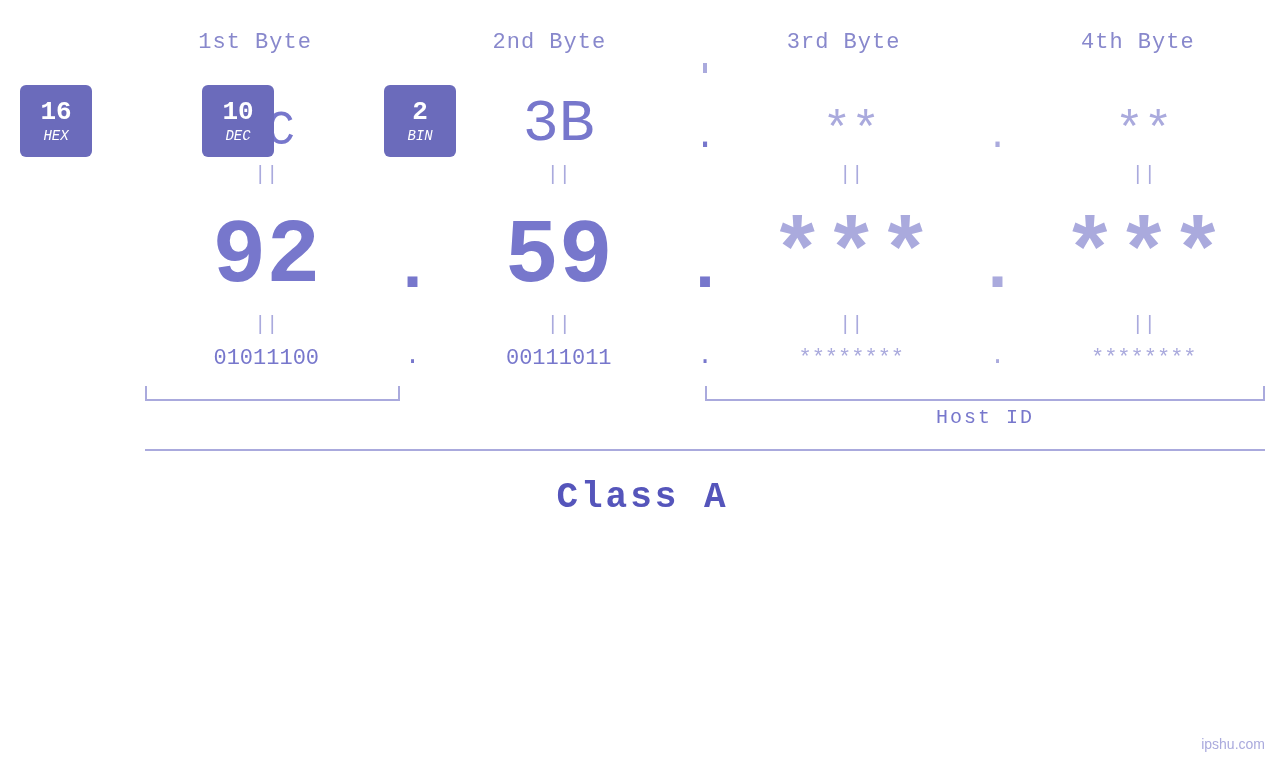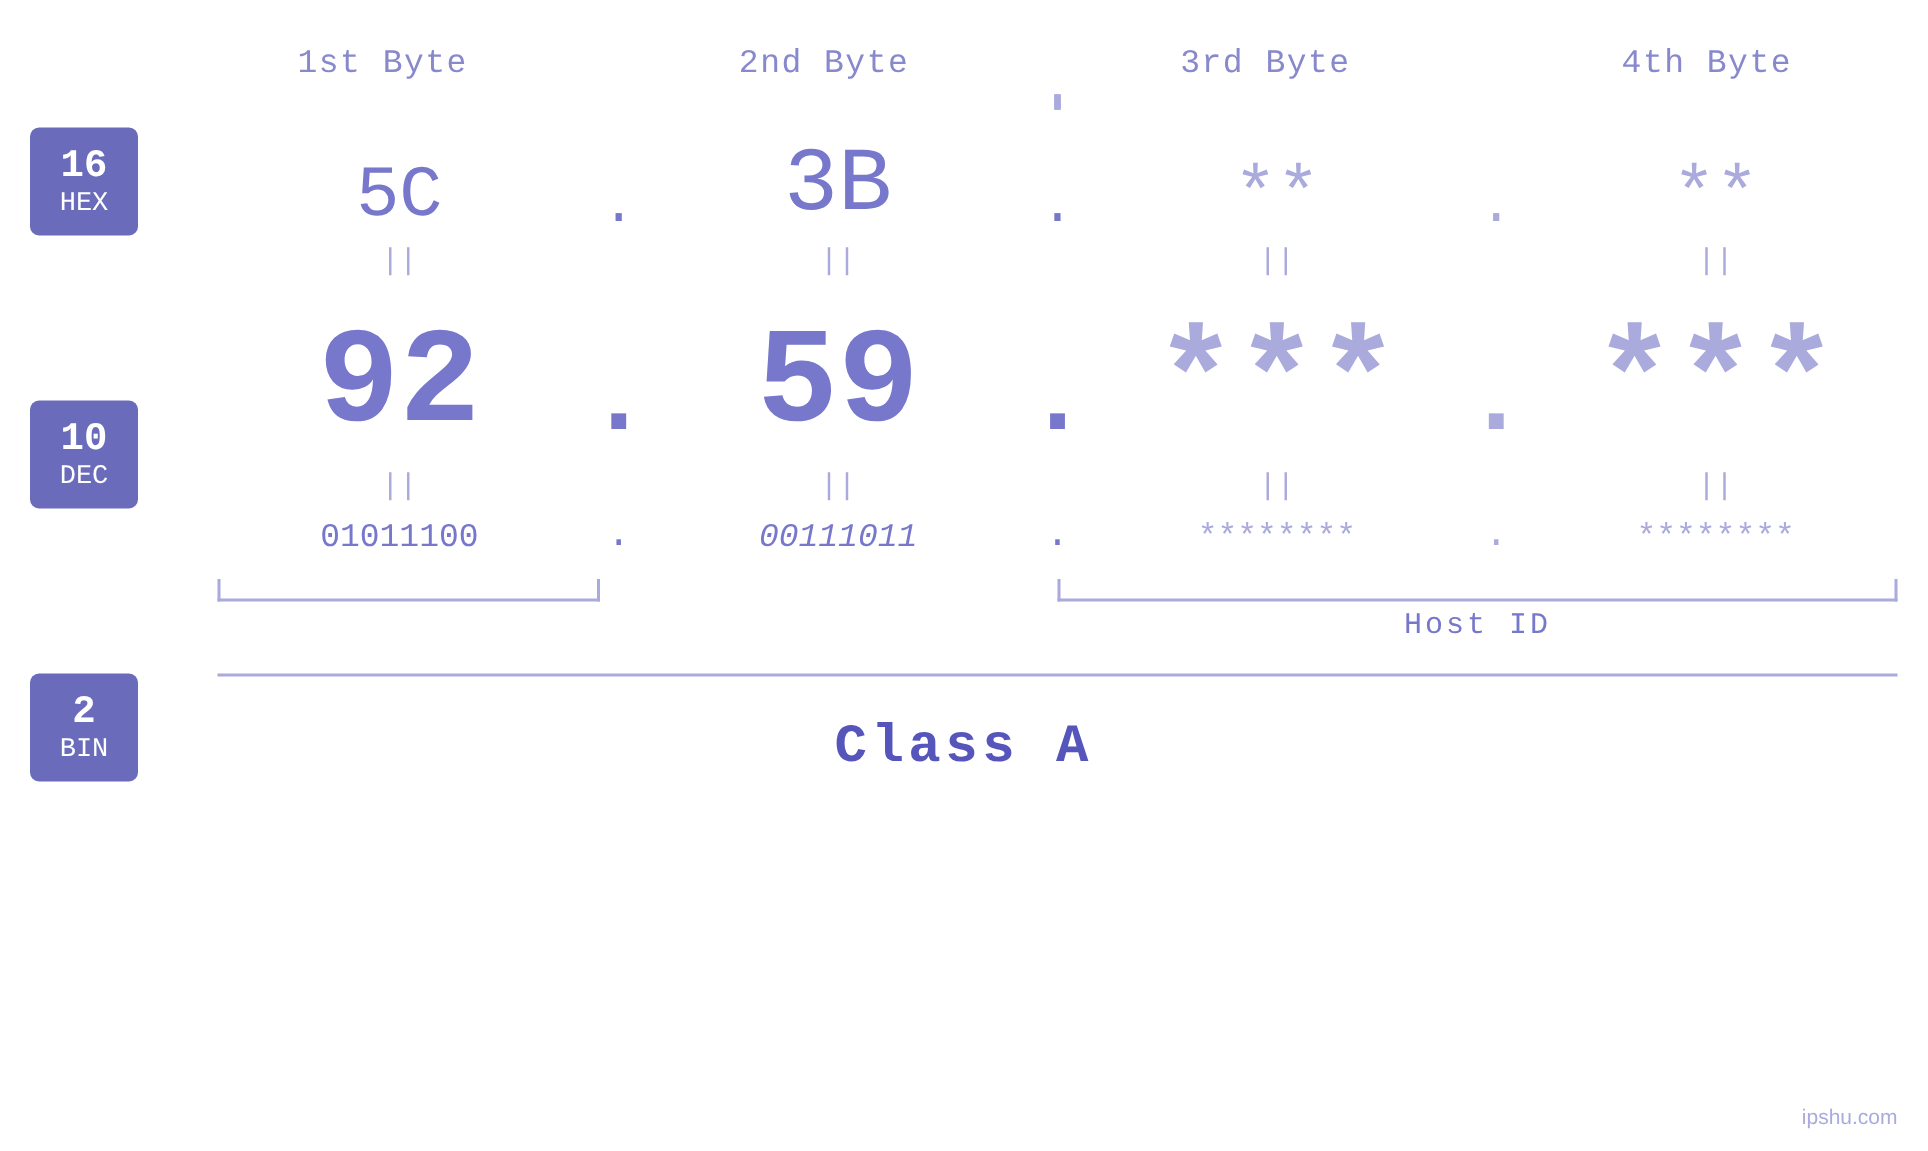--- a/index.html
+++ b/index.html
@@ -281,7 +281,7 @@
 
   <div style="width:100%; text-align:center; color:#5555bb; font-size:36px; letter-spacing:3px; margin-top:26px; font-weight:bold; font-family:'Courier New',Courier,monospace;">Class A</div>
 
-  <div style="position:absolute; left:20px; top:85px; display:flex; flex-direction:column; gap:110px;">
+  <div style="position:absolute; left:20px; top:85px; display:flex; flex-direction:row; gap:110px;">
     <div class="base-badge">
       <span class="base-num">16</span>
       <span class="base-label">HEX</span>

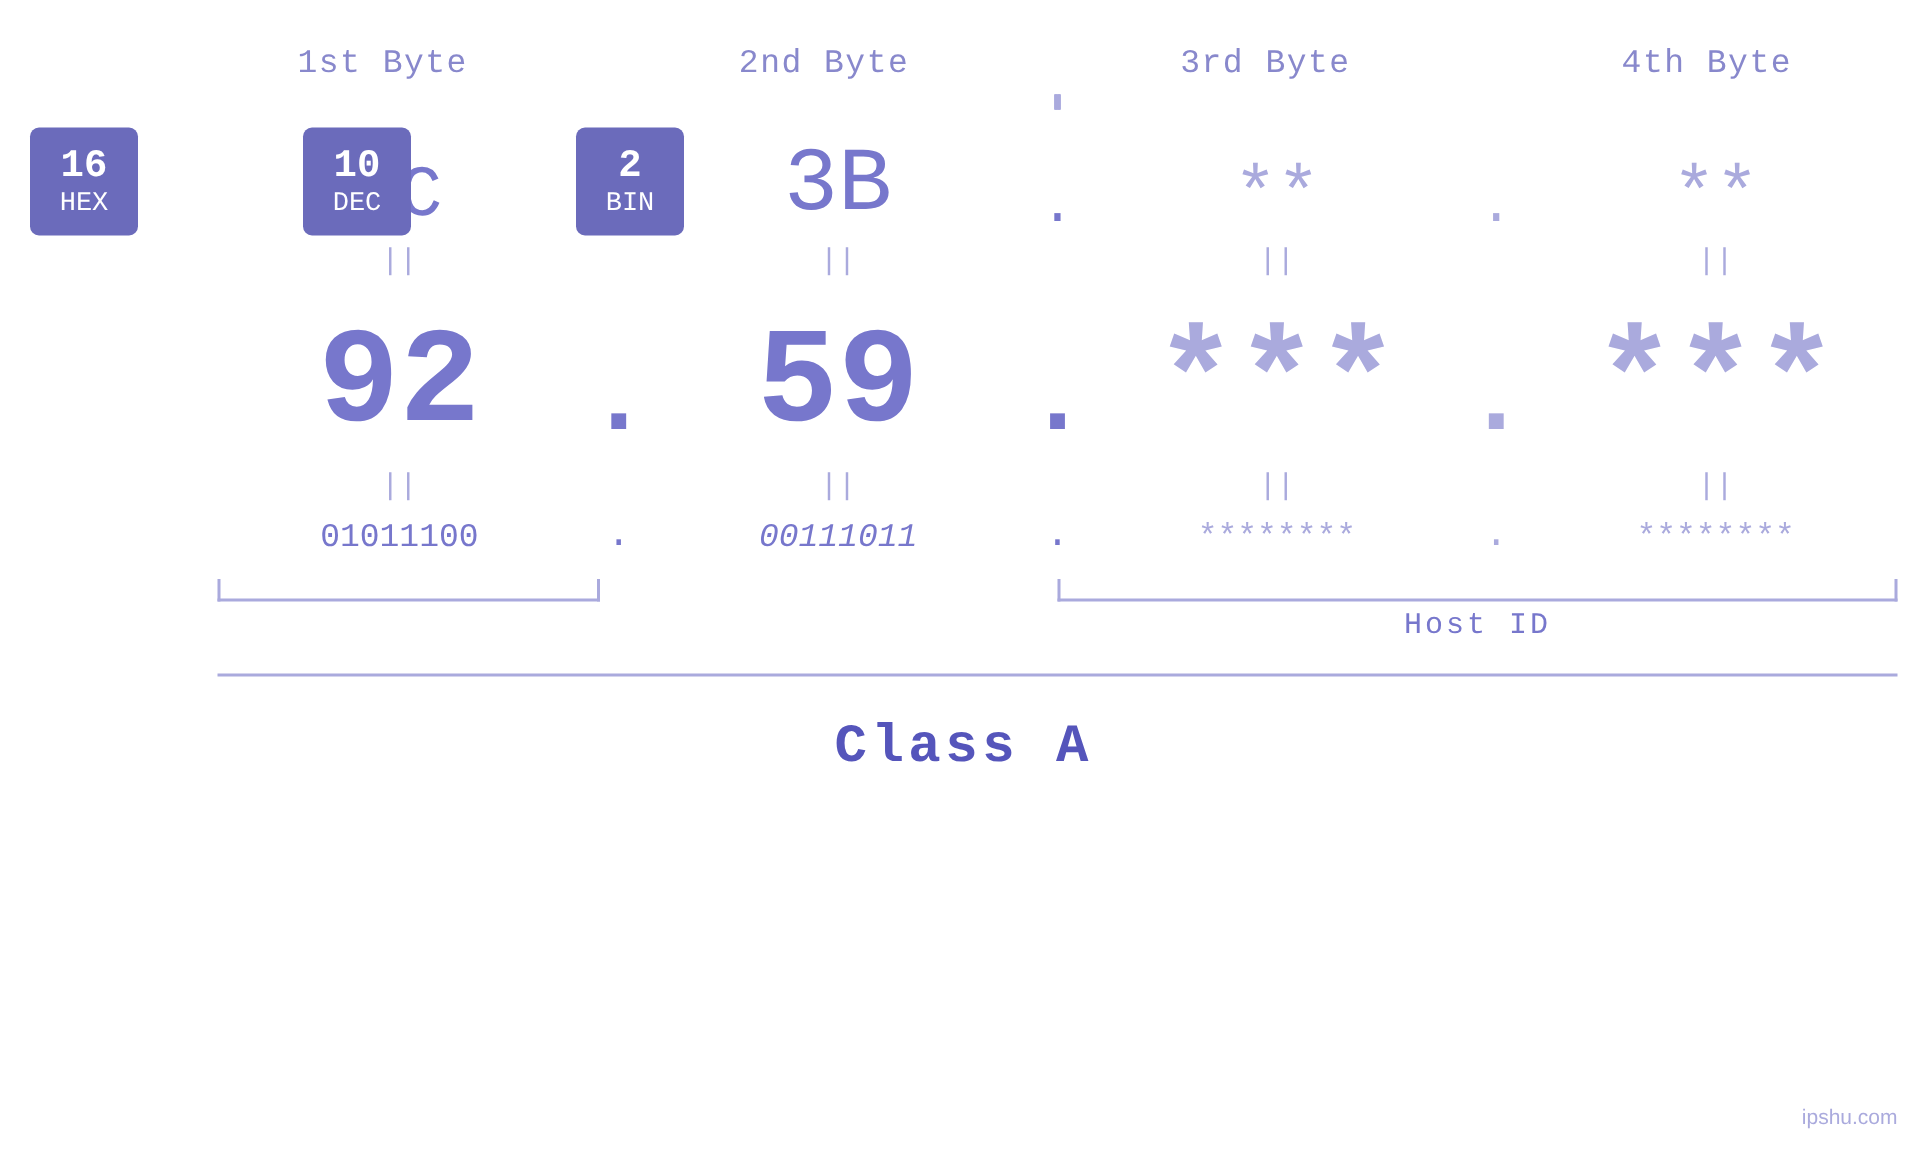--- a/index.html
+++ b/index.html
@@ -59,8 +59,9 @@
     }
 
     .base-badge .base-label {
-      font-size: 18px;
+      font-size: 14px;
       font-weight: normal;
+      font-style: italic;
     }
 
     

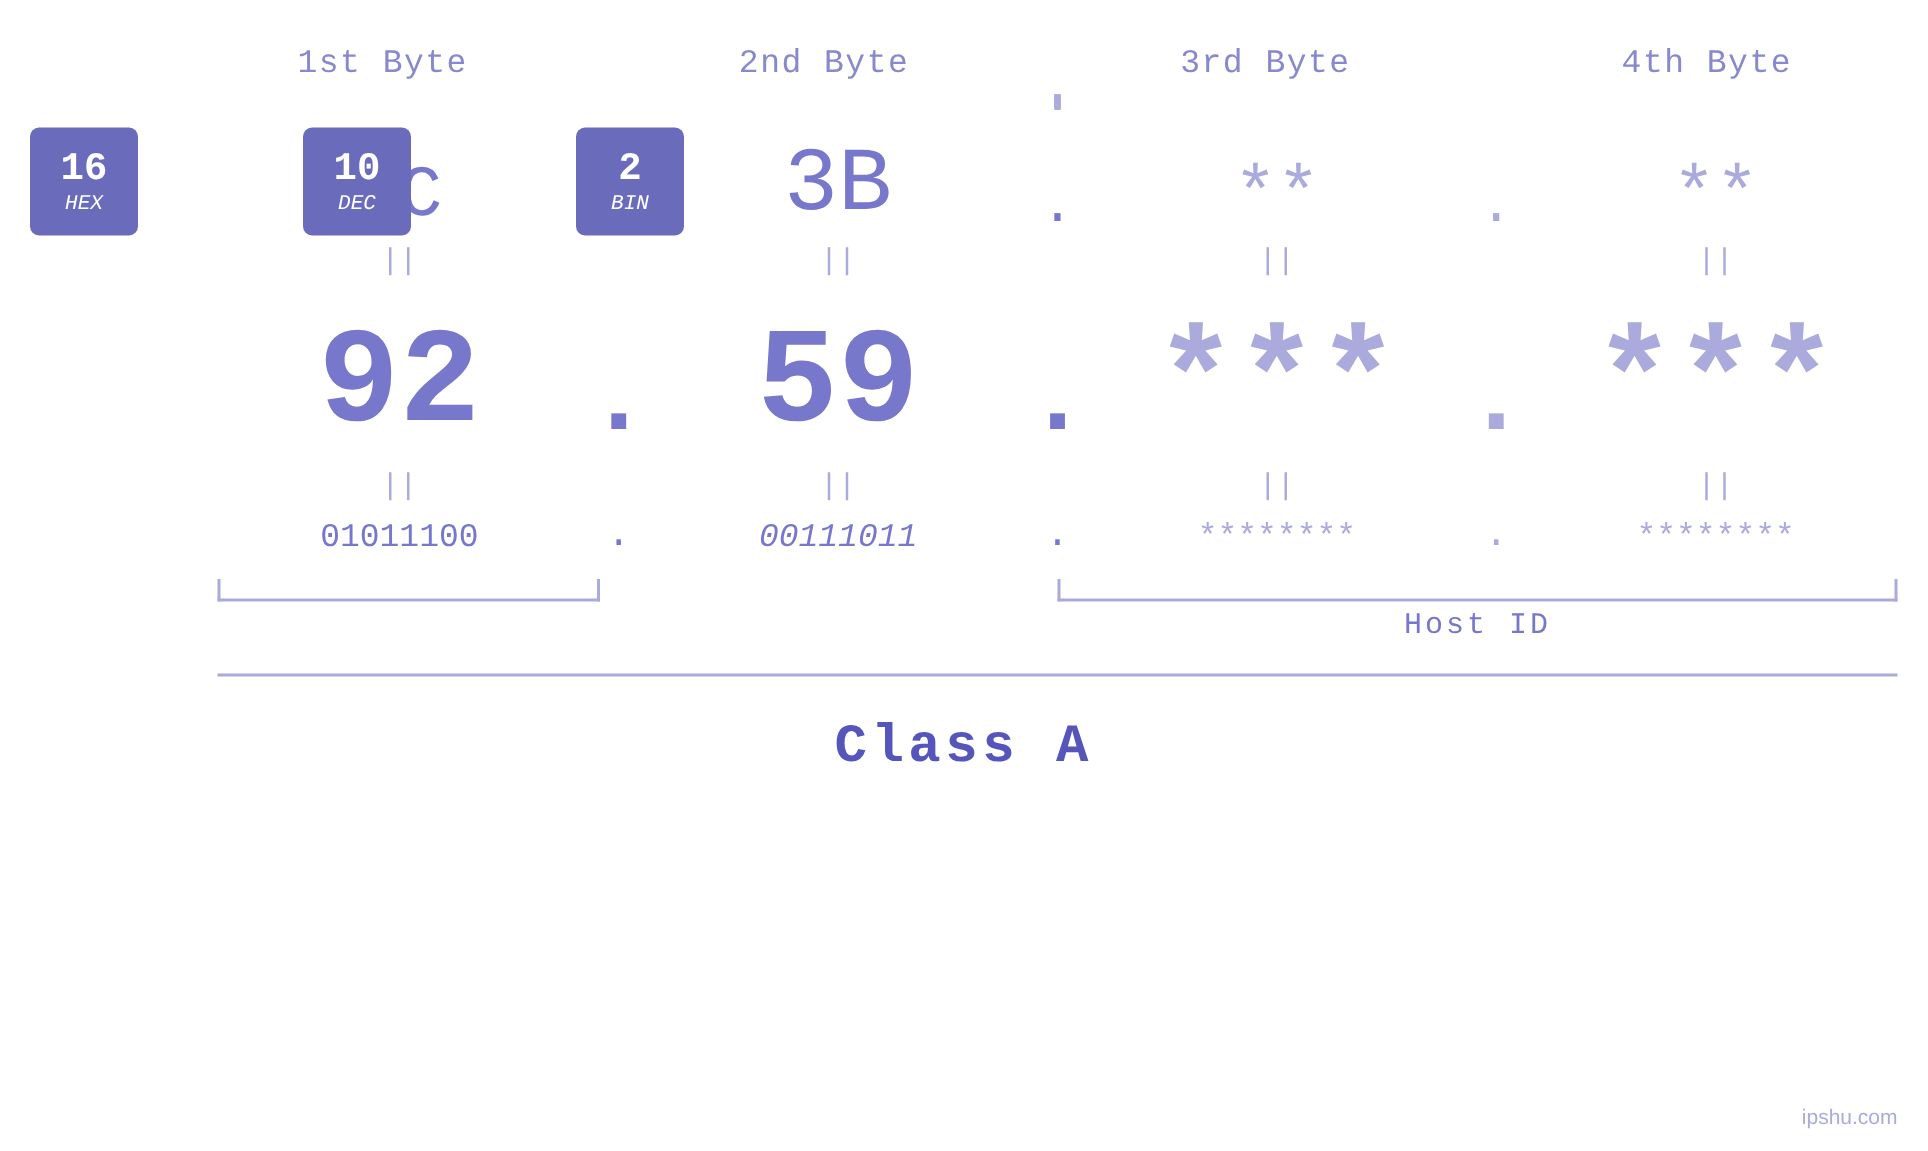--- a/index.html
+++ b/index.html
@@ -249,7 +249,7 @@
     <div class="quad-bytes">
       <div class="single-byte" style="font-size:22px;">01011100</div>
       <div class="dot-col" style="color:#7777cc;font-size:26px;">.</div>
-      <div class="single-byte" style="font-size:22px;font-style:italic;">00111011</div>
+      <div class="single-byte" style="font-size:22px;">00111011</div>
       <div class="dot-col" style="color:#7777cc;font-size:26px;">.</div>
       <div class="single-byte" style="font-size:22px; color:#aaaadd;">********</div>
       <div class="dot-col" style="color:#aaaadd;font-size:26px;">.</div>

